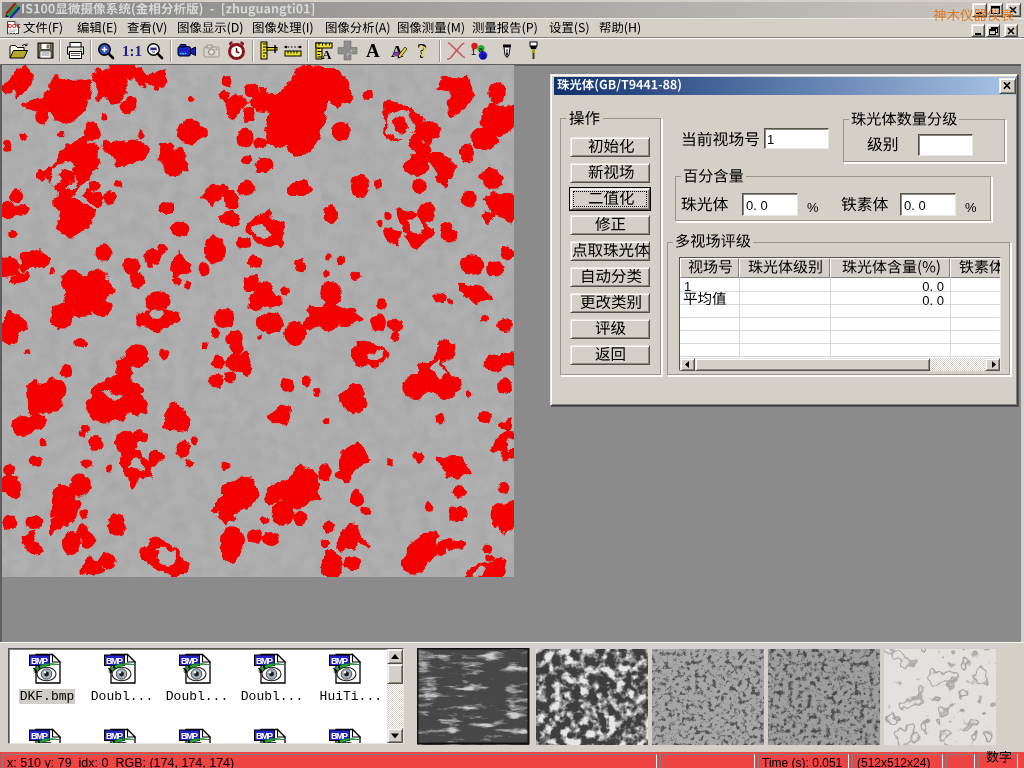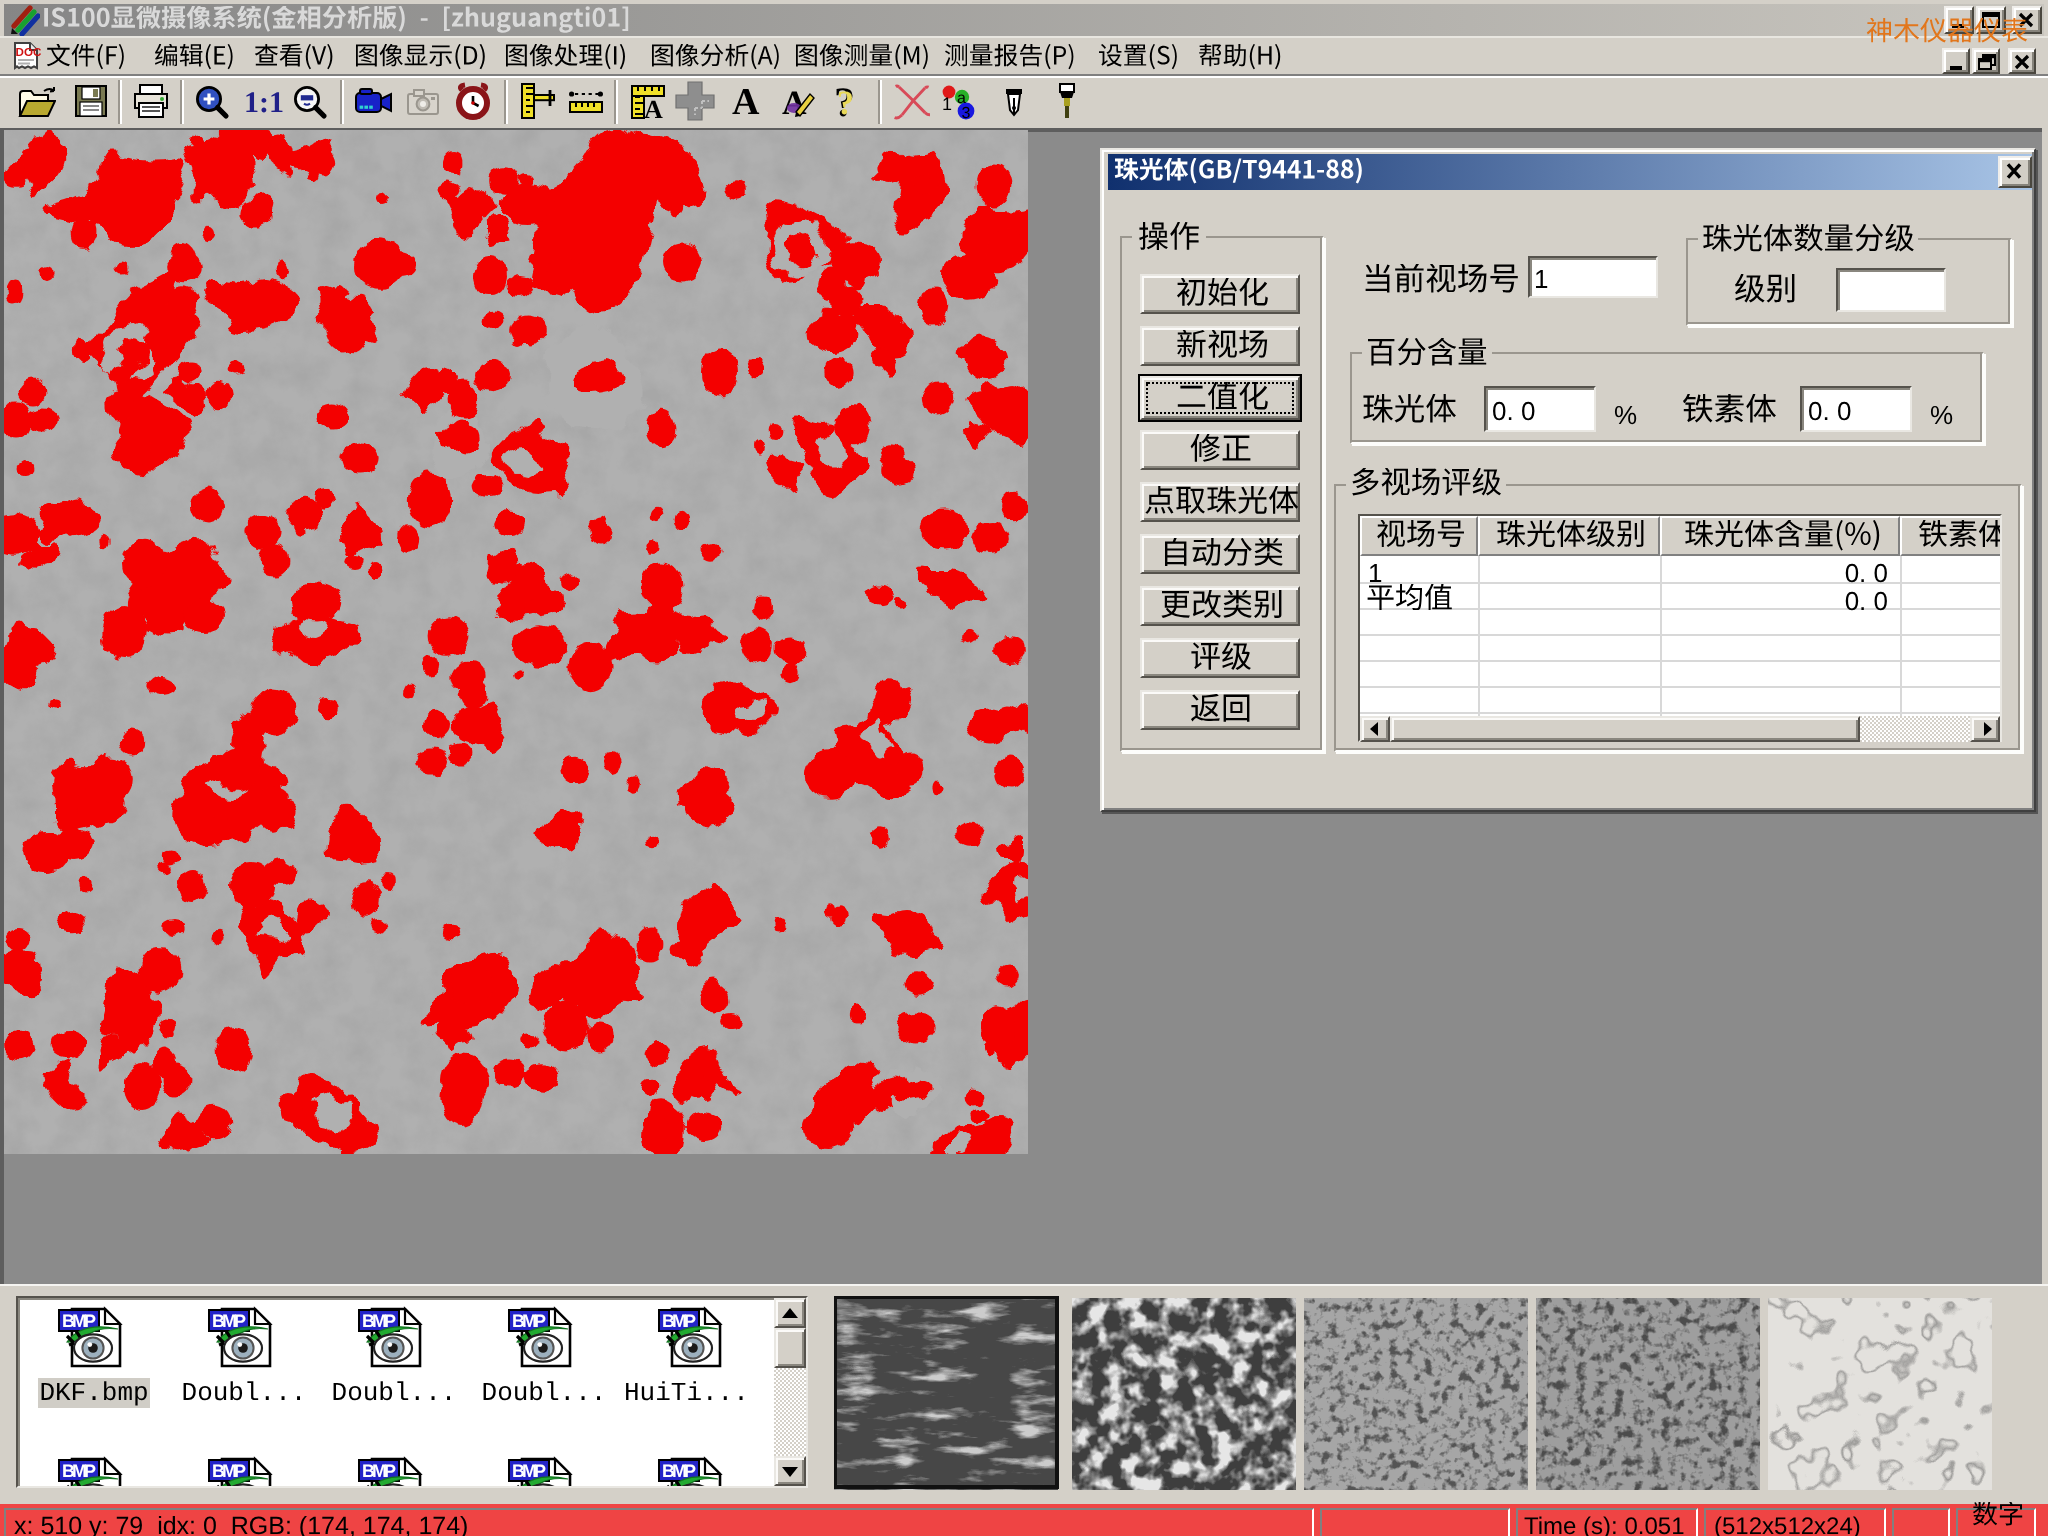--- a/index.html
+++ b/index.html
@@ -852,7 +852,7 @@
 <circle cx="15.9" cy="22.3" r="1.2" fill="#fff"></circle>
 <path d="M8 21.5 L4.5 18 M8 21.5 L5.5 22.5 M11 18.5 L9 15.5" stroke="#000" stroke-width="1.6"></path>
 </svg>
-    <div class="abs" style="left:302px;top:40px;width:72px;height:15px;font:13px 'Liberation Mono';text-align:left;white-space:nowrap"><span style="padding:0 1px">HuiTi...</span></div>
+    <div class="abs" style="left:302px;top:40px;width:72px;height:15px;font:13px 'Liberation Mono';text-align:right;white-space:nowrap"><span style="padding:0 1px">HuiTi...</span></div>
     <svg width="36" height="36" viewBox="0 0 36 36" style="position:absolute;left:320px;top:76px">
 <path d="M7 4.5 H23.5 L31 12 V33 H7Z" fill="#fff" stroke="#000" stroke-width="1.3"></path>
 <path d="M23.5 4.5 L23.5 12 L31 12Z" fill="#fbfbfb" stroke="#000" stroke-width="1.1"></path>

